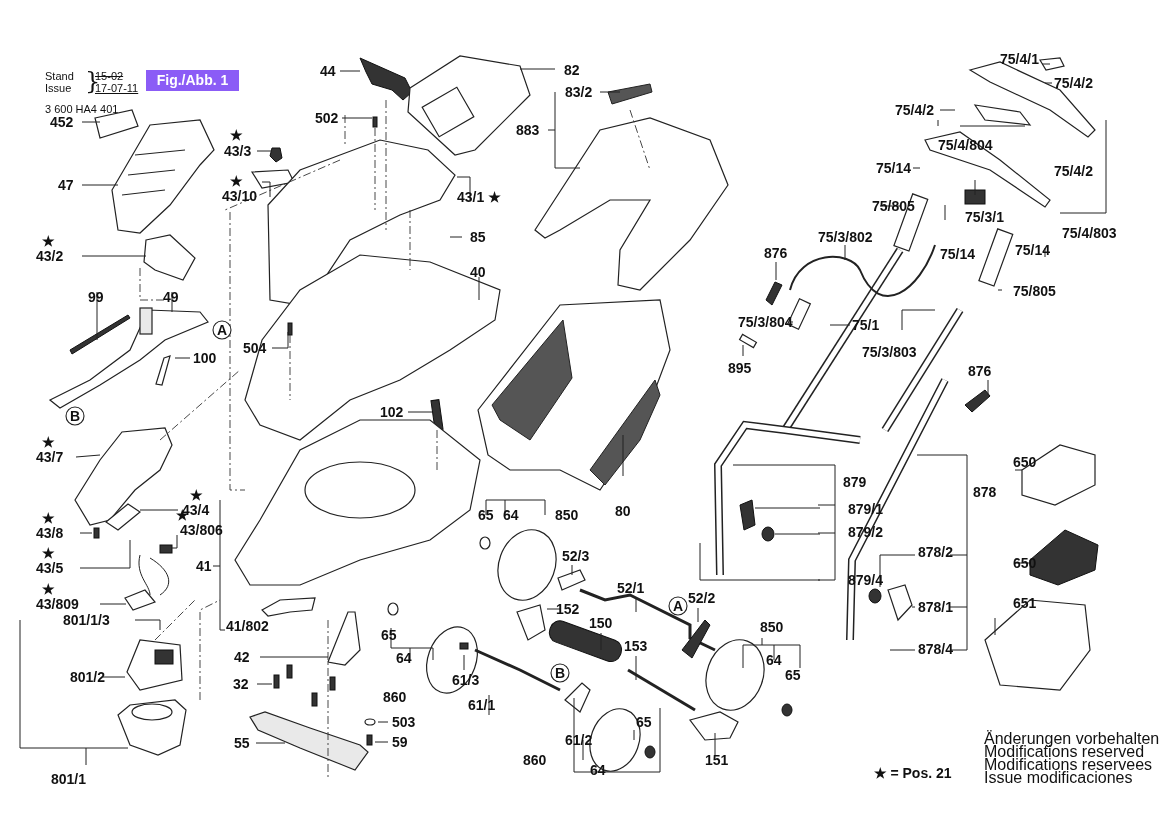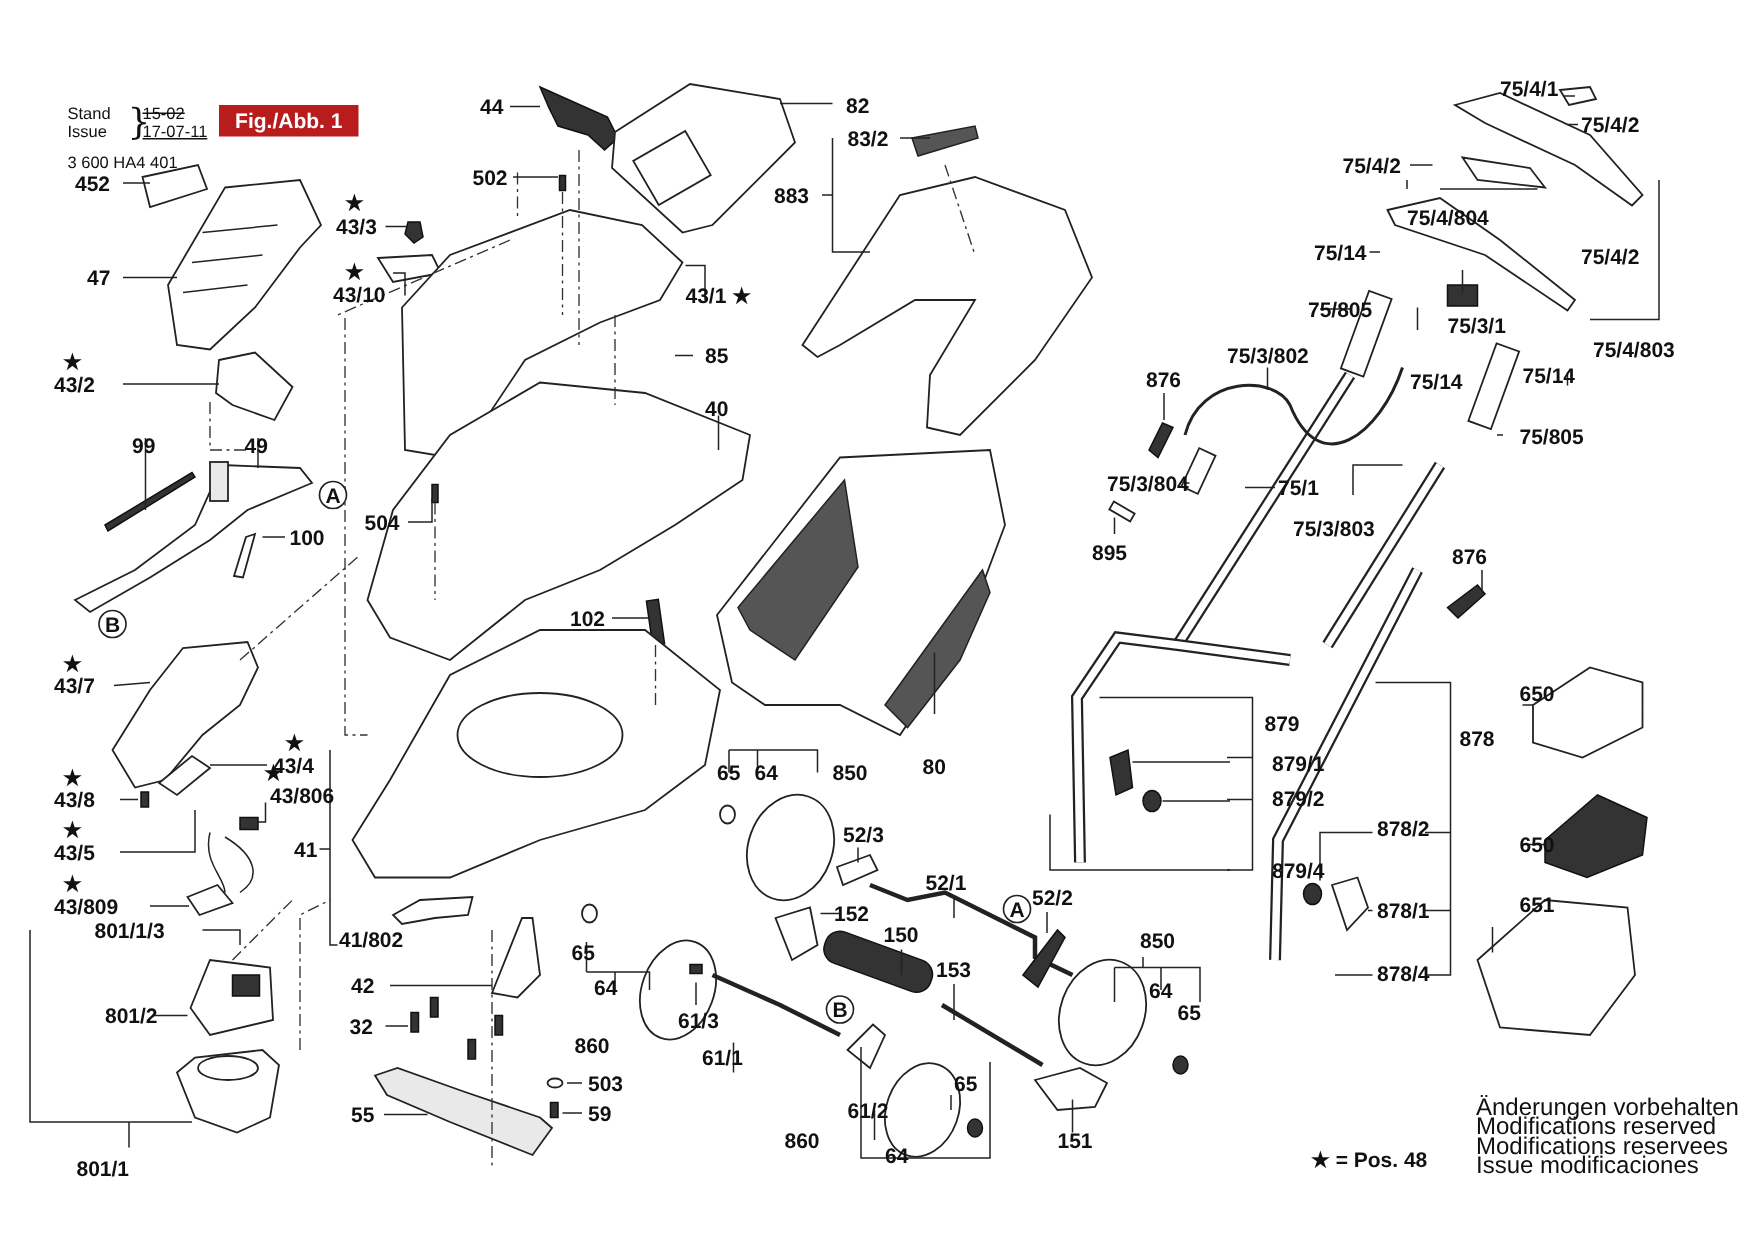--- a/index.html
+++ b/index.html
@@ -13,7 +13,7 @@
     .stand-val { left: 95px; top: 70px; text-decoration: line-through; }
     .issue-val { left: 95px; top: 82px; text-decoration: underline; }
     .brace { position: absolute; left: 85px; top: 68px; font-size: 24px; line-height: 26px; font-family: "DejaVu Serif", serif; }
-    .figbox { position: absolute; left: 146px; top: 70px; width: 93px; height: 21px; background: #b91c1c; color: #fff;
+    .figbox { position: absolute; left: 146px; top: 70px; width: 93px; height: 21px; background: #8b5cf6; color: #fff;
               font-weight: bold; font-size: 14px; line-height: 21px; text-align: center; }
     .notes { position: absolute; left: 984px; top: 732px; font-size: 16px; line-height: 13px; }
     .legend { position: absolute; left: 874px; top: 765px; font-weight: bold; font-size: 14px; }

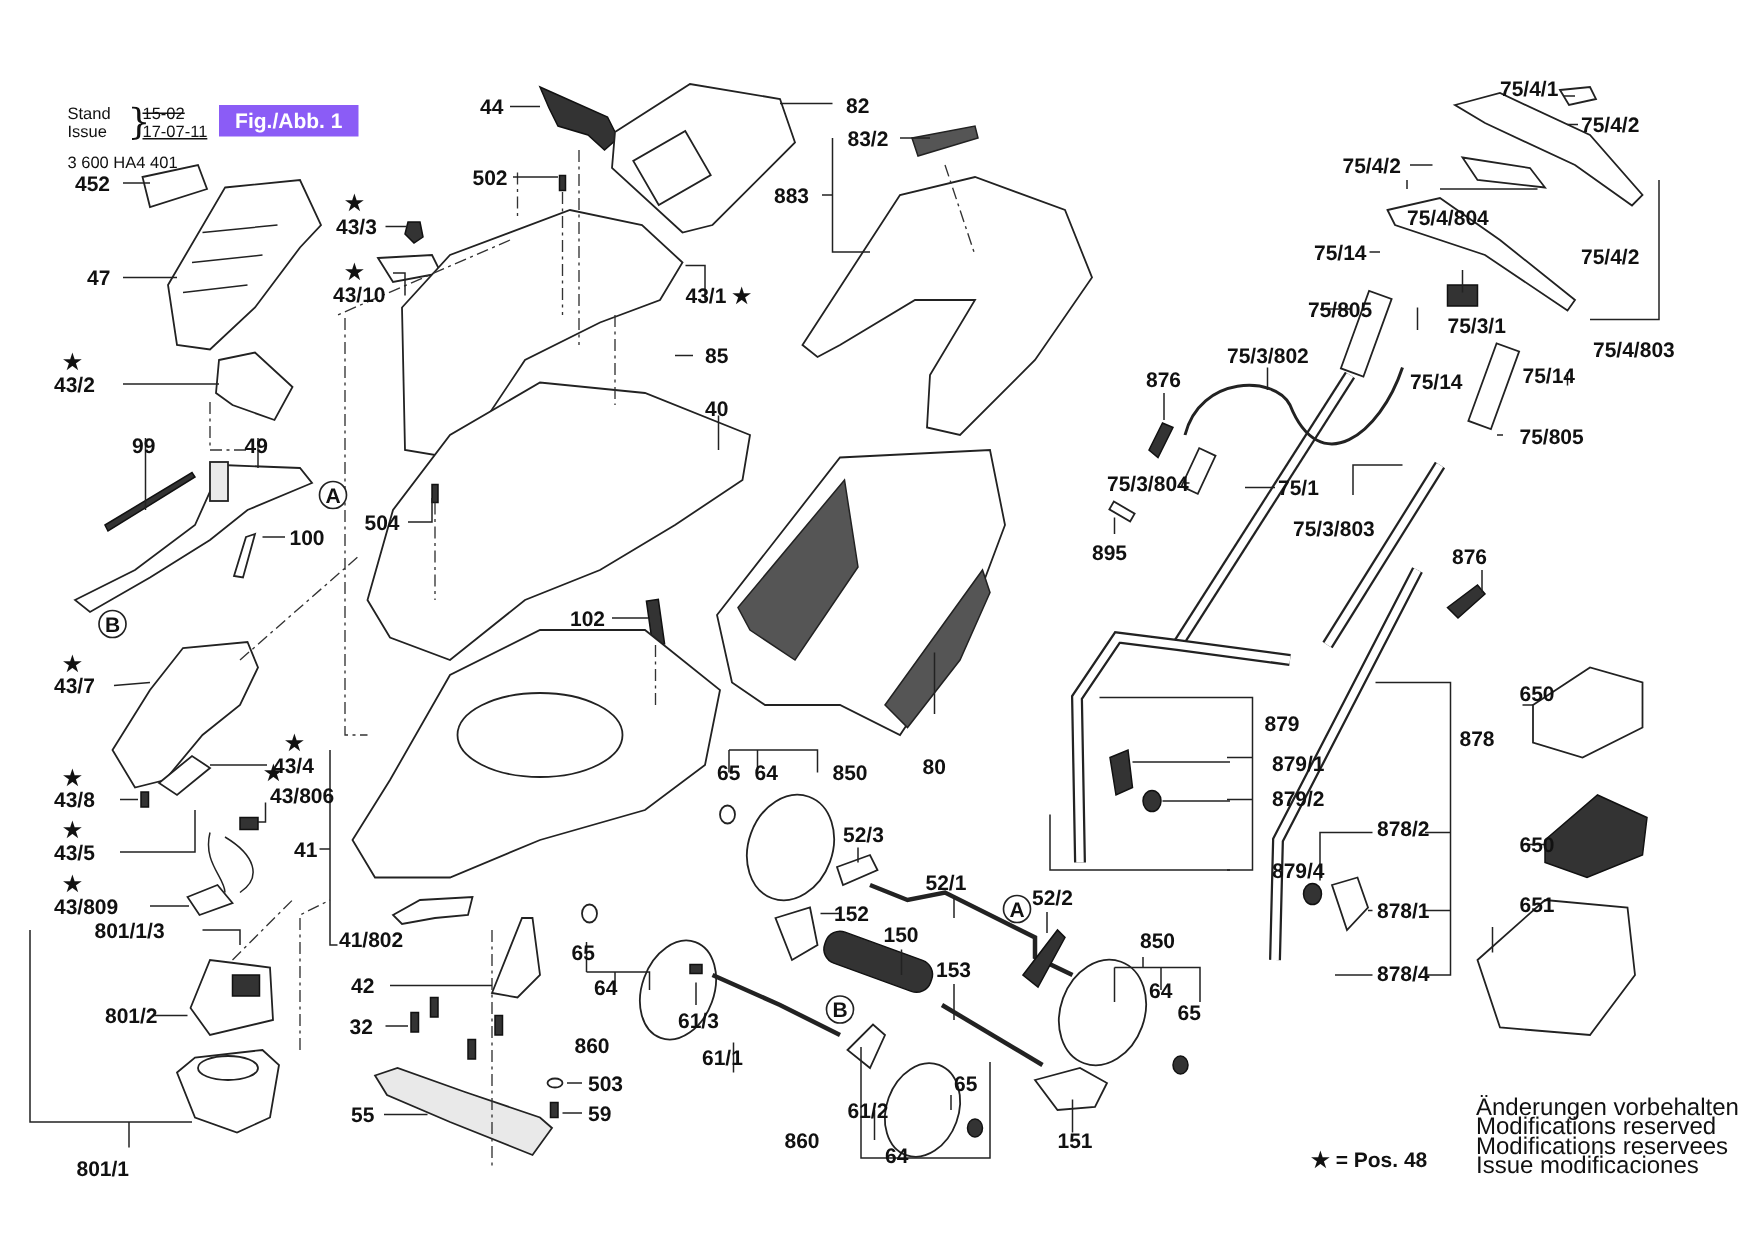--- a/index.html
+++ b/index.html
@@ -381,7 +381,7 @@
     </g>
 </svg>
 
-<div class="legend">★ = Pos. 48</div>
+<div class="legend">★ = Pos. 21</div>
 <div class="notes">
   <div>Änderungen vorbehalten</div>
   <div>Modifications reserved</div>

